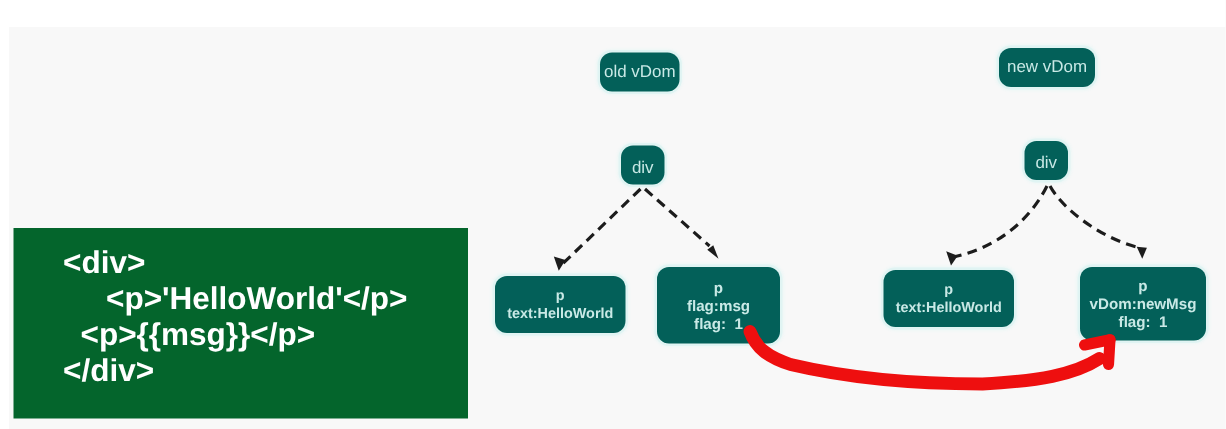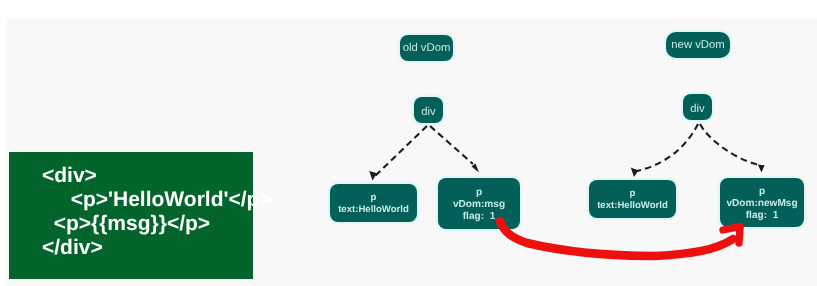--- a/index.html
+++ b/index.html
@@ -39,7 +39,7 @@
     <div>flag:  1</div>
   </div>
 
-  <div class="node" style="left:666px;top:32px;width:64px;height:26px;font-size:11.3px;font-weight:normal;border-radius:10px;">new vDom</div>
+  <div class="node" style="left:666px;top:32px;width:64px;height:26px;font-size:11.3px;font-weight:normal;">new vDom</div>
   <div class="node" style="left:683px;top:94px;width:29px;height:26px;font-size:11.3px;font-weight:normal;padding-top:4px;box-sizing:border-box;">div</div>
 
   <div class="node" style="left:589px;top:180px;width:87px;height:38px;font-size:9.6px;padding-top:2px;box-sizing:border-box;">

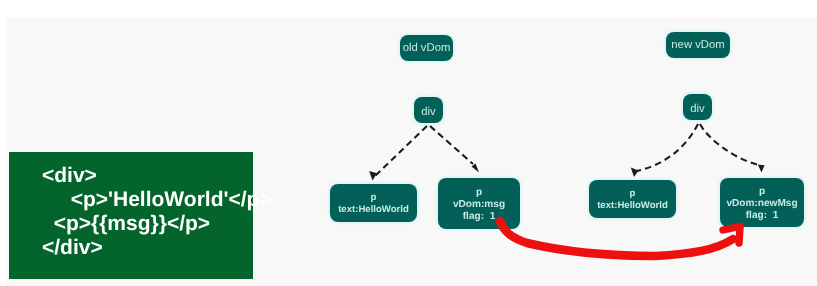--- a/index.html
+++ b/index.html
@@ -8,7 +8,7 @@
   #canvas{position:absolute;left:6px;top:18px;width:811px;height:268px;background:#f8f8f8;}
   .node{position:absolute;background:#036059;color:#c9e9e6;border-radius:8px;box-shadow:0 0 0 1.6px #e0f4f3, 0 0 2.5px 1.6px #e6f6f5;display:flex;flex-direction:column;align-items:center;justify-content:center;text-align:center;font-weight:bold;}
   .node div{line-height:11.9px;white-space:pre;}
-  .code{position:absolute;left:9px;top:152px;width:244px;height:127px;background:#04652c;color:#ffffff;font-weight:bold;font-size:21px;line-height:24px;}
+  .code{position:absolute;left:9px;top:152px;width:303px;height:127px;background:#04652c;color:#ffffff;font-weight:bold;font-size:21px;line-height:24px;}
   .code .ln{position:absolute;white-space:pre;}
   svg.layer{position:absolute;left:0;top:0;width:817px;height:286px;overflow:visible;}
 </style>

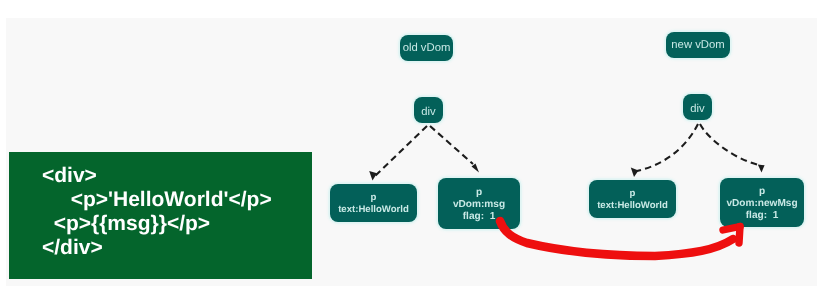--- a/index.html
+++ b/index.html
@@ -35,7 +35,7 @@
 
   <div class="node" style="left:438px;top:178px;width:82px;height:51px;font-size:10.1px;padding-top:3px;box-sizing:border-box;">
     <div>p</div>
-    <div>vDom:msg</div>
+    <div>flag:msg</div>
     <div>flag:  1</div>
   </div>
 

